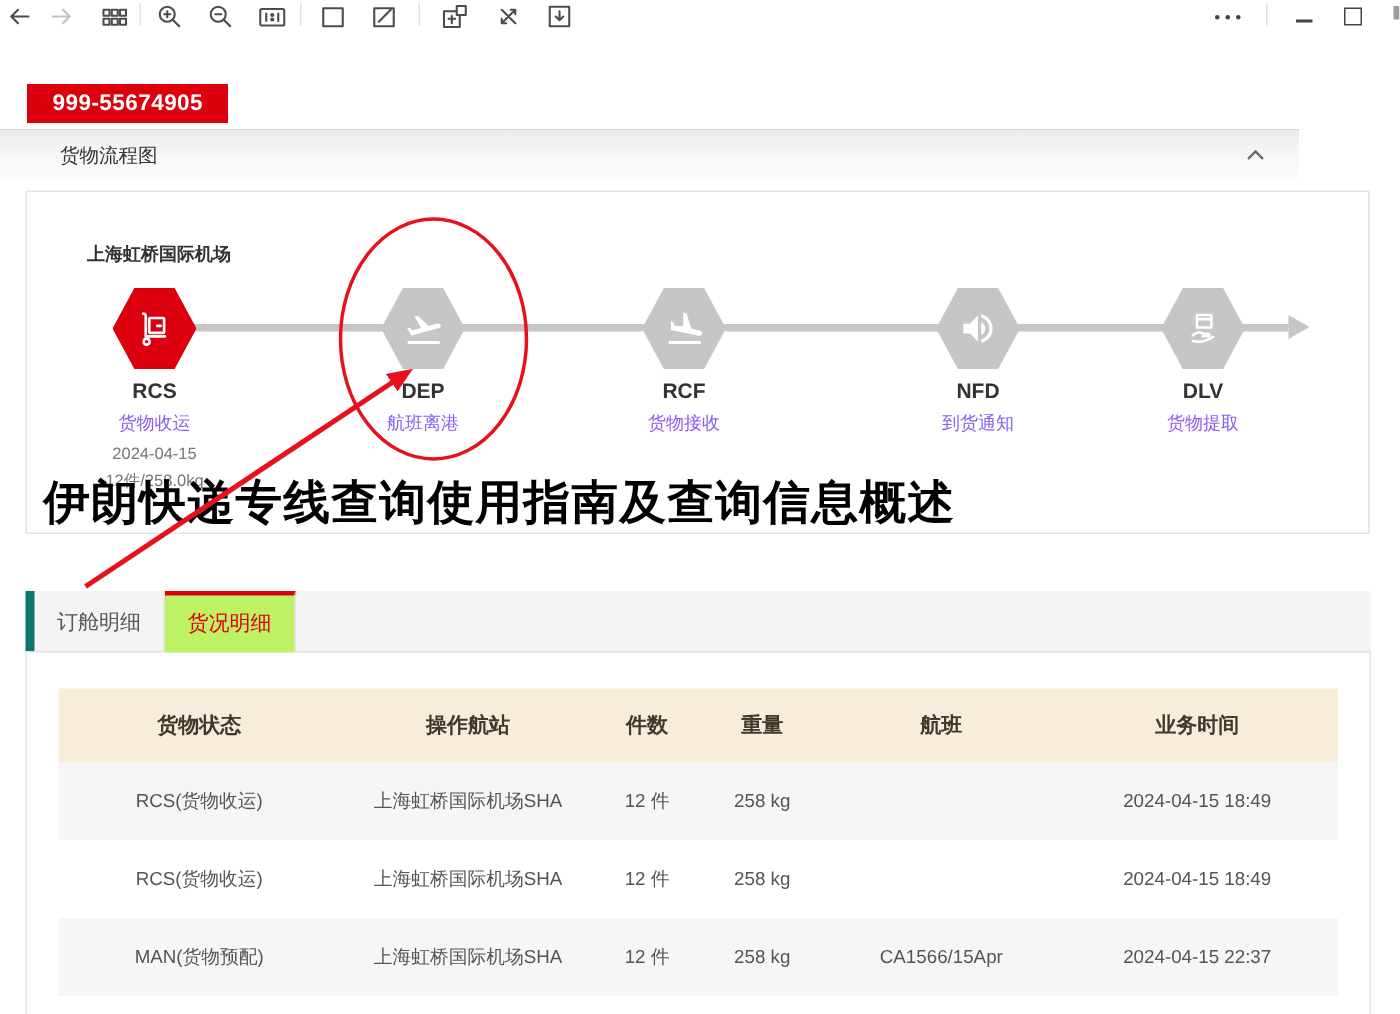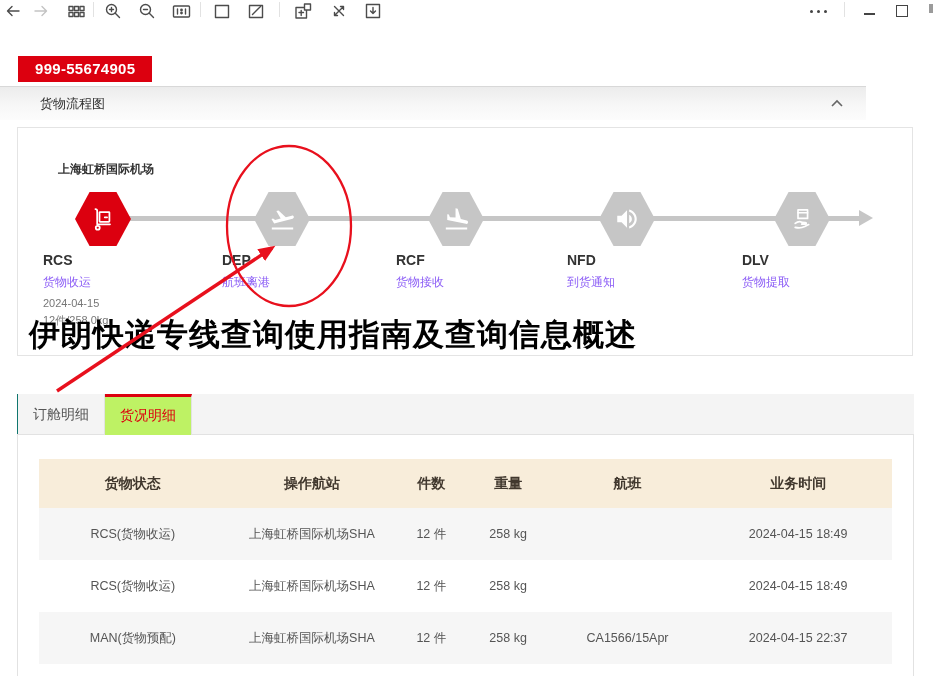--- a/index.html
+++ b/index.html
@@ -36,7 +36,7 @@
   .track-line{position:absolute;left:85px;top:88px;width:756px;height:5px;background:#c6c6c6;}
   .track-arrowhead{position:absolute;left:841px;top:82px;width:0;height:0;
     border-left:14px solid #c6c6c6;border-top:8px solid transparent;border-bottom:8px solid transparent;}
-  .node{position:absolute;top:64px;width:120px;}
+  .node{position:absolute;top:64px;width:120px;text-align:center;}
   .hex{width:56px;height:54px;margin:0 auto;background:#c6c6c6;display:flex;align-items:center;justify-content:center;
     clip-path:polygon(26% 0,74% 0,100% 50%,74% 100%,26% 100%,0 50%);}
   .hex.active{background:#dc000f;}

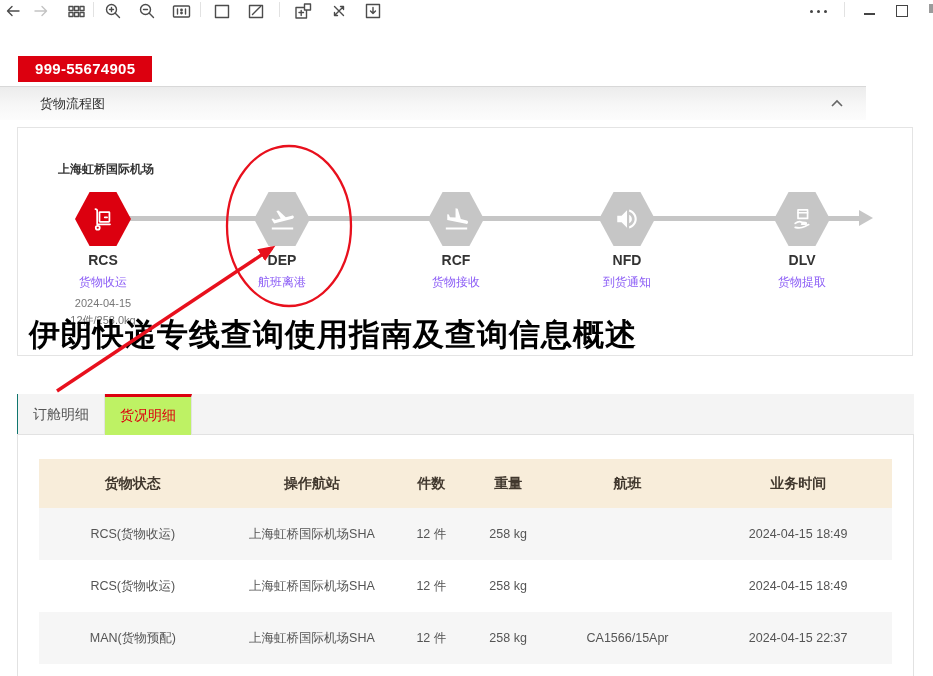--- a/index.html
+++ b/index.html
@@ -214,7 +214,7 @@
     <div class="node-label">货物接收</div>
   </div>
 
-  <div class="node" style="left:549px">
+  <div class="node" style="left:574px">
     <div class="hex">
       <svg width="26" height="26" viewBox="0 0 24 24">
           <path d="M3 9v6h4l5 5V4L7 9H3z"></path>

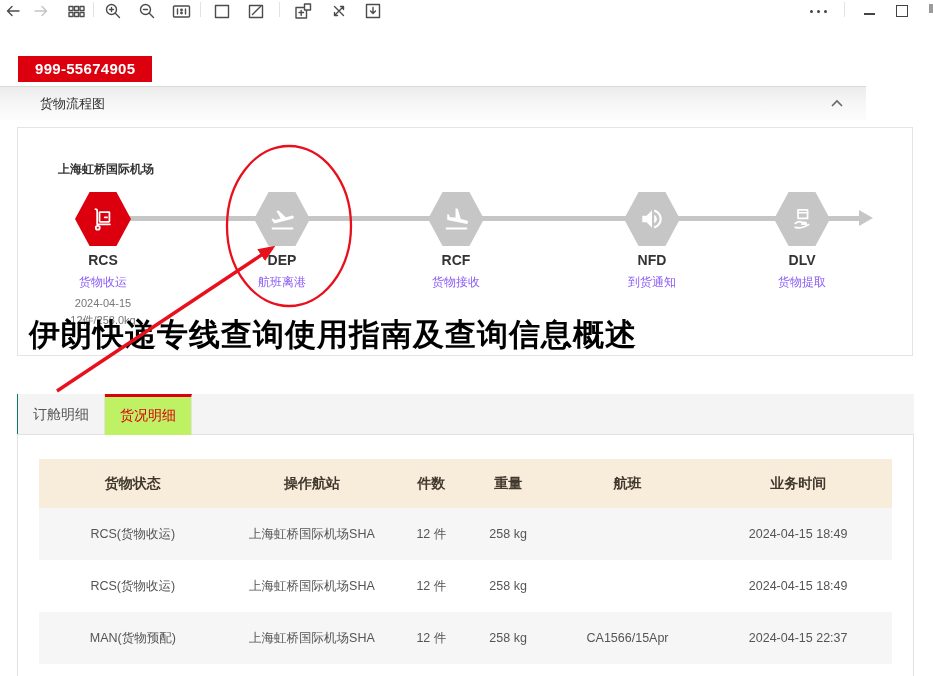--- a/index.html
+++ b/index.html
@@ -55,7 +55,7 @@
   .tabs{position:absolute;left:17px;top:394px;width:897px;height:40px;display:flex;background:#f4f4f4;z-index:10;}
   .tab{box-sizing:border-box;height:40px;line-height:40px;padding:0 15px;font-size:14px;color:#555;
     border-right:1px solid #e2e2e2;cursor:pointer;}
-  .tab:first-child{border-left:1px solid #0f766e;}
+  .tab:first-child{border-left:6px solid #0f766e;}
   .tab.active{background:#bef264;color:#dc000f;border-top:3px solid #dc000f;line-height:36px;
     height:41px;margin-bottom:-1px;position:relative;z-index:12;}
   

